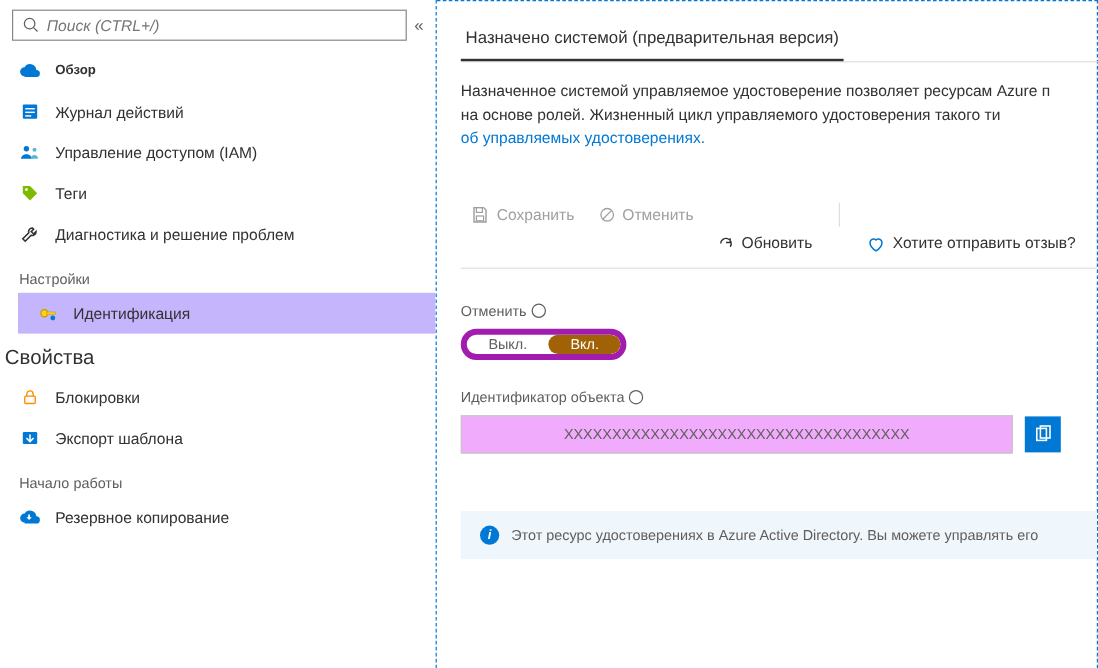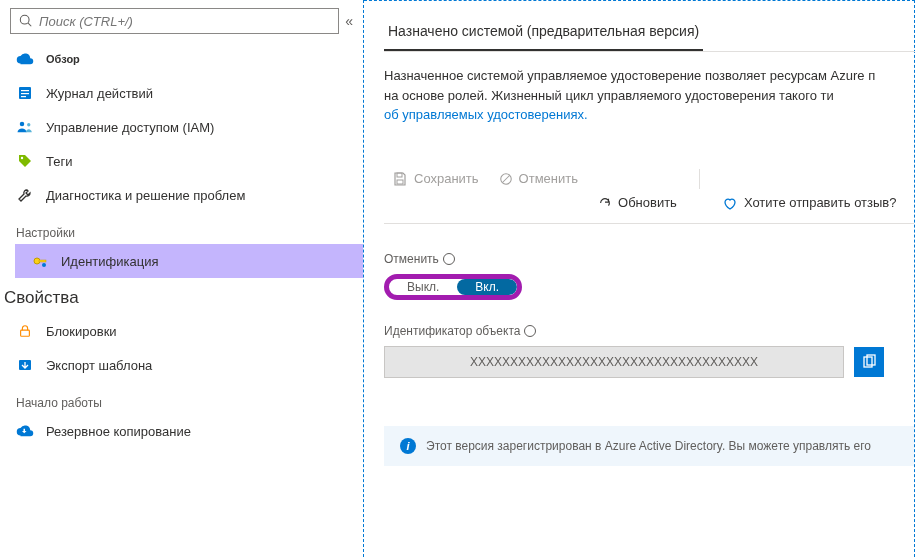--- a/index.html
+++ b/index.html
@@ -29,7 +29,7 @@
 .field-label { margin-top: 28px; font-size: 12px; color: #605e5c; display: flex; align-items: center; gap: 4px; }
 .toggle { display: inline-flex; border: 5px solid #a21caf; border-radius: 14px; overflow: hidden; margin-top: 8px; height: 26px; }
 .toggle-opt { padding: 4px 18px; font-size: 12px; color: #605e5c; display: flex; align-items: center; cursor: pointer; }
-.toggle-opt.on { background: #0369a1; color: #fff; border-radius: 14px; }
+.toggle-opt.on { background: #a16207; color: #fff; border-radius: 14px; }
 .obj-row { display: flex; align-items: center; gap: 10px; margin-top: 8px; }
 .obj-box { flex: 1; border: 1px solid #c8c6c4; background: #e5e5e5; padding: 8px 12px; text-align: center; color: #605e5c; font-size: 12px; max-width: 460px; }
 .copy-btn { width: 30px; height: 30px; background: #0078d4; display: flex; align-items: center; justify-content: center; cursor: pointer; }

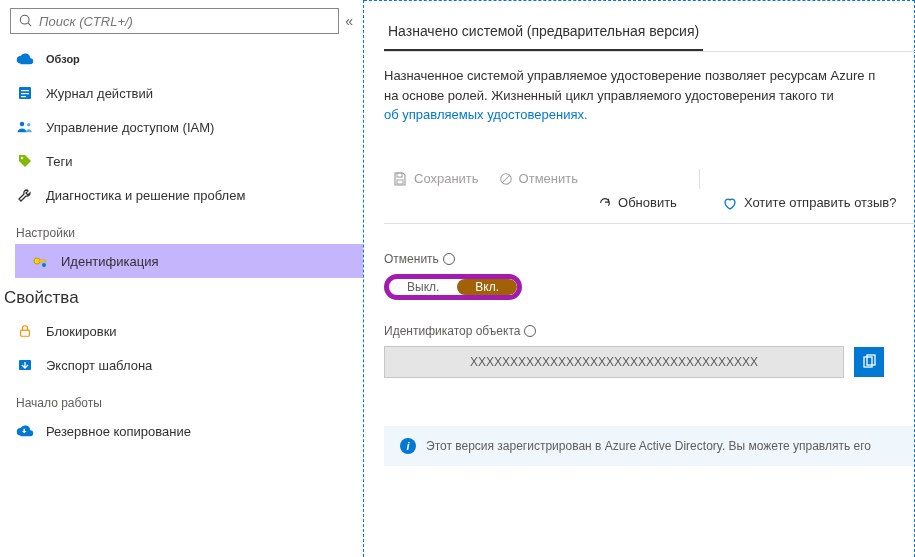--- a/index.html
+++ b/index.html
@@ -31,7 +31,7 @@
 .toggle-opt { padding: 4px 18px; font-size: 12px; color: #605e5c; display: flex; align-items: center; cursor: pointer; }
 .toggle-opt.on { background: #a16207; color: #fff; border-radius: 14px; }
 .obj-row { display: flex; align-items: center; gap: 10px; margin-top: 8px; }
-.obj-box { flex: 1; border: 1px solid #c8c6c4; background: #e5e5e5; padding: 8px 12px; text-align: center; color: #605e5c; font-size: 12px; max-width: 460px; }
+.obj-box { flex: 1; border: 1px solid #c8c6c4; background: #f0abfc; padding: 8px 12px; text-align: center; color: #605e5c; font-size: 12px; max-width: 460px; }
 .copy-btn { width: 30px; height: 30px; background: #0078d4; display: flex; align-items: center; justify-content: center; cursor: pointer; }
 .info-banner { margin-top: 48px; background: #eff6fc; padding: 12px 16px; display: flex; align-items: center; gap: 10px; font-size: 12px; color: #605e5c; }
 .info-icon-circle { width: 16px; height: 16px; border-radius: 50%; background: #0078d4; color: #fff; display: flex; align-items: center; justify-content: center; font-size: 11px; font-weight: bold; font-style: italic; flex-shrink: 0; }

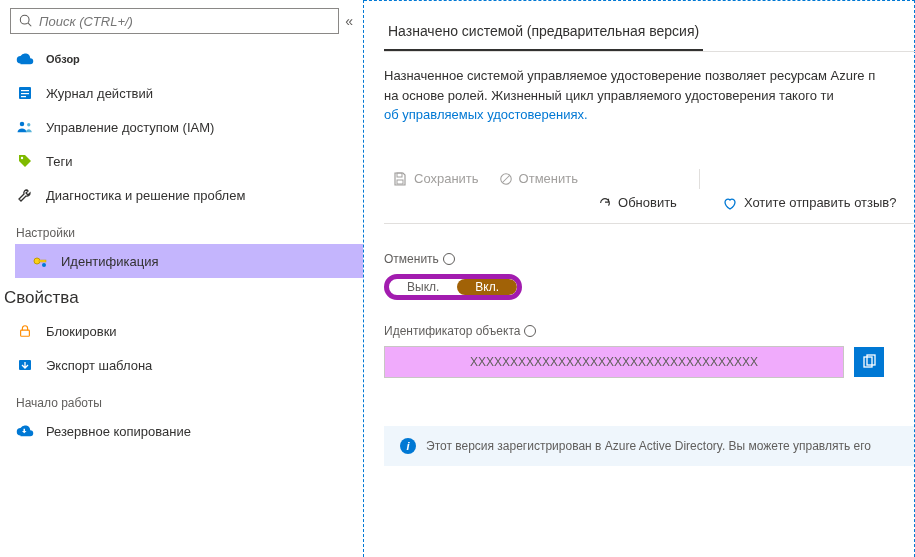--- a/index.html
+++ b/index.html
@@ -217,7 +217,7 @@
 
   <div class="info-banner">
     <div class="info-icon-circle">i</div>
-    <span>Этот версия зарегистрирован в Azure Active Directory. Вы можете управлять его</span>
+    <span>Этот ресурс удостоверениях в Azure Active Directory. Вы можете управлять его</span>
   </div>
 </div>
 

